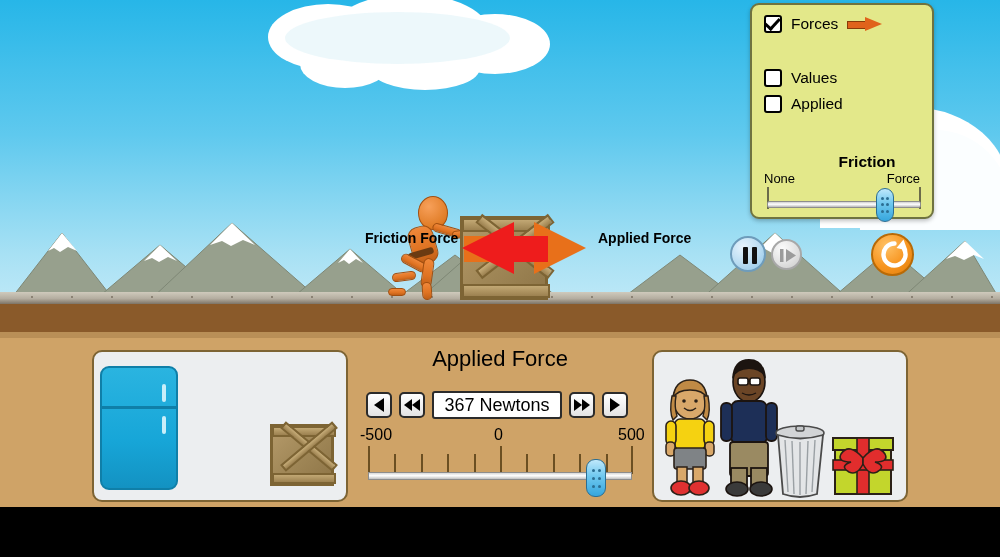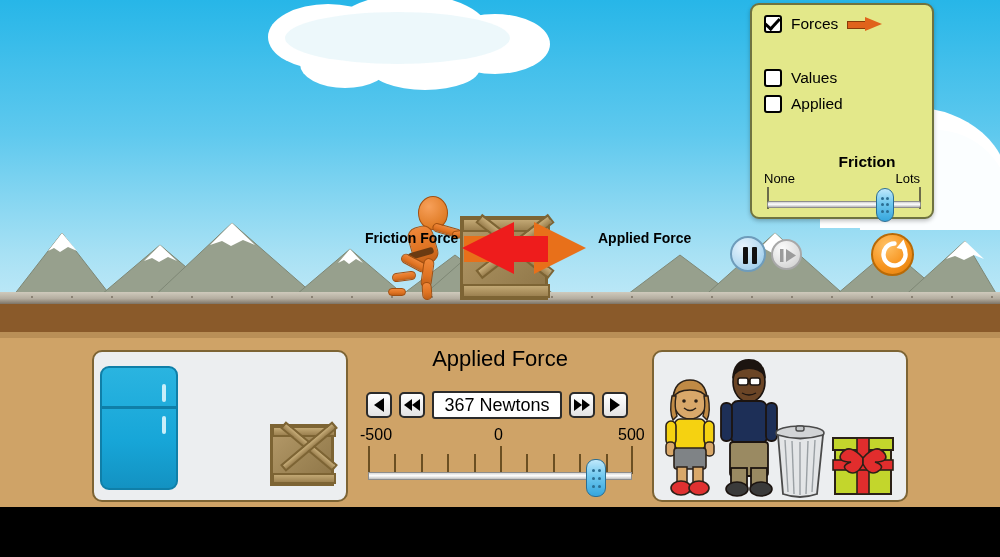--- a/index.html
+++ b/index.html
@@ -239,7 +239,7 @@
 
     <div class="friction-title">Friction</div>
     <div class="fr-none">None</div>
-    <div class="fr-lots">Lots</div>
+    <div class="fr-lots">Force</div>
     <div class="fr-end" style="left:15px;"></div>
     <div class="fr-end" style="left:167px;"></div>
     <div class="fr-track"></div>

